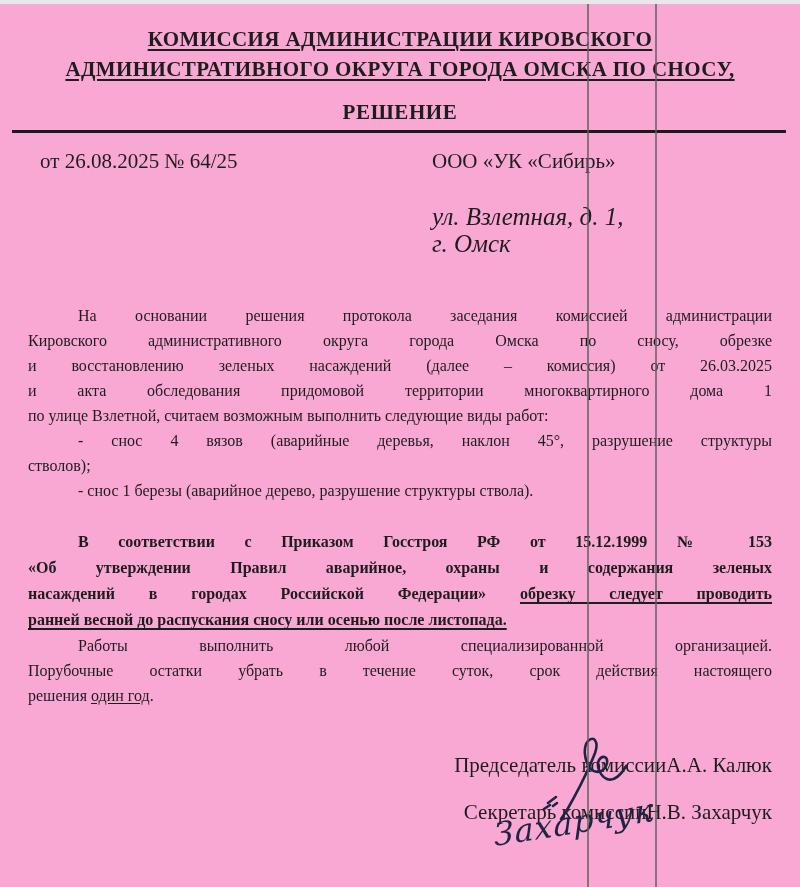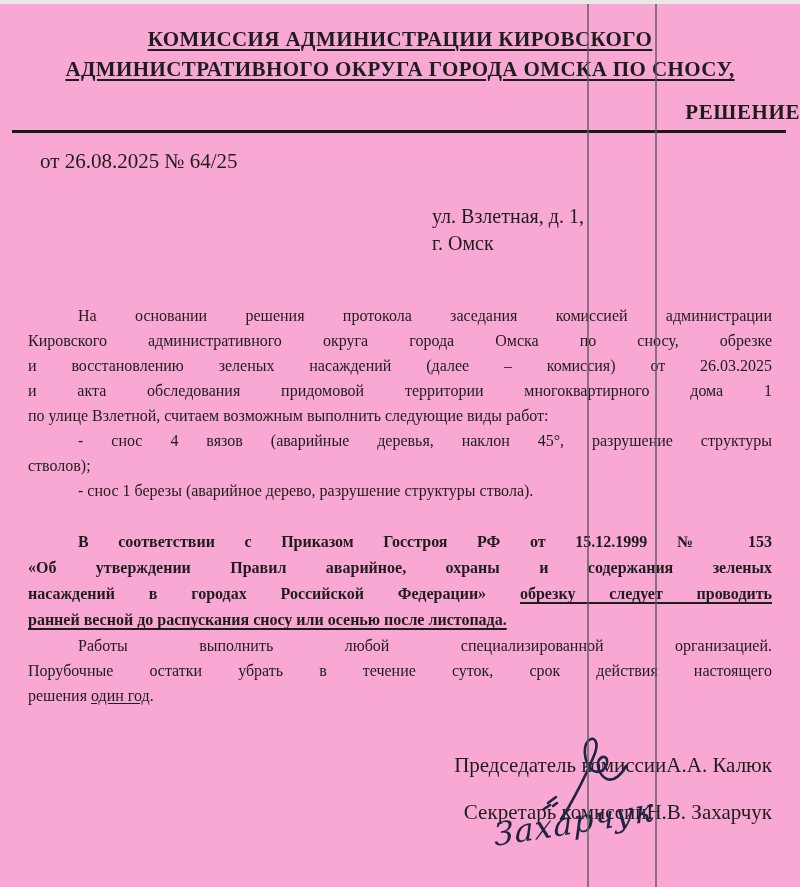--- a/index.html
+++ b/index.html
@@ -41,7 +41,7 @@
   }
   .doc-type {
     margin-top: 17px;
-    text-align: right;
+    text-align: center;
     font-weight: bold;
     font-size: 21px;
     line-height: 22px;

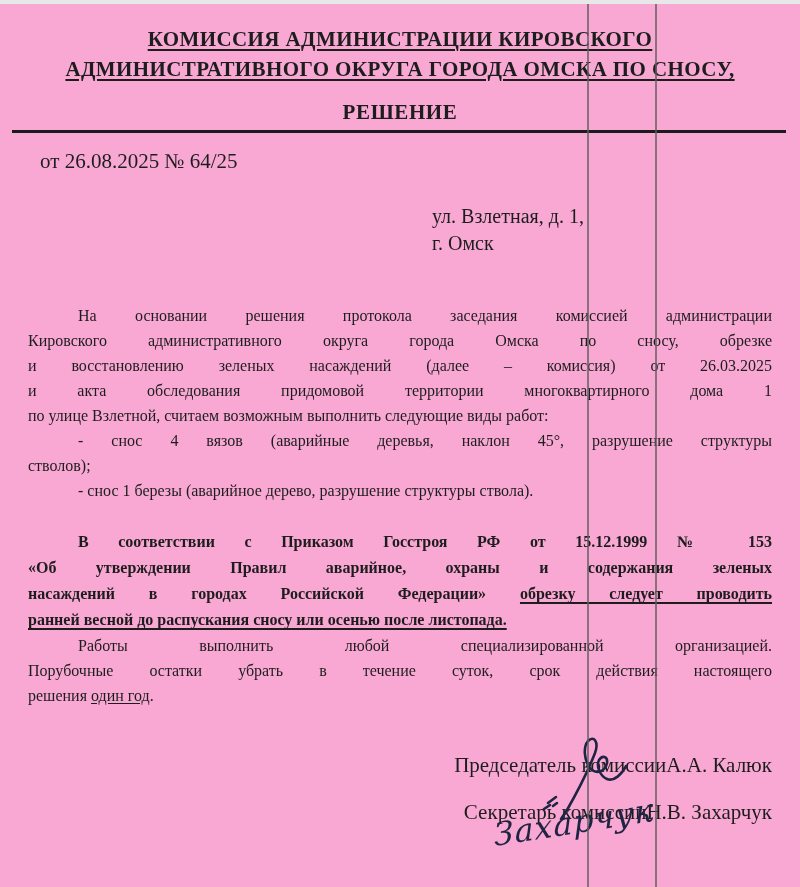--- a/index.html
+++ b/index.html
@@ -133,6 +133,7 @@
 
   <div class="ref-row">
     <span>от 26.08.2025 № 64/25</span>
+    <span class="recipient-name">ООО «УК «Сибирь»</span>
   </div>
 
   <div class="address">

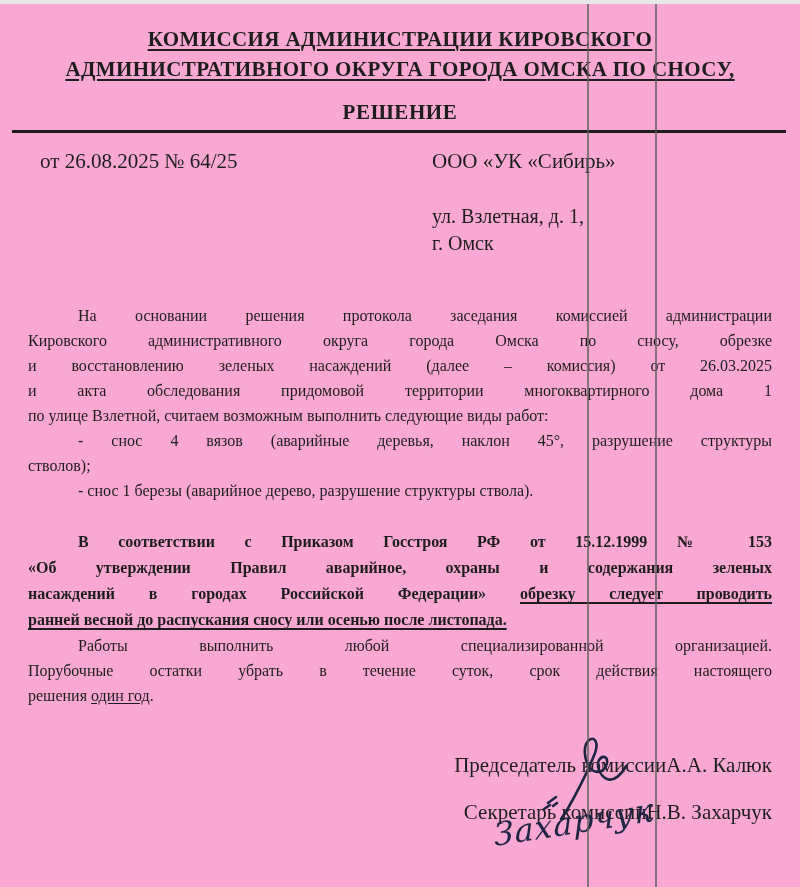--- a/index.html
+++ b/index.html
@@ -63,8 +63,9 @@
   .recipient-name { position: absolute; left: 432px; top: 0; }
   .address {
     margin: 29px 0 0 432px;
-    font-size: 20px;
+    font-size: 25px;
     line-height: 27px;
+    font-style: italic;
   }
   .body-block {
     margin: 46px 28px 0;

